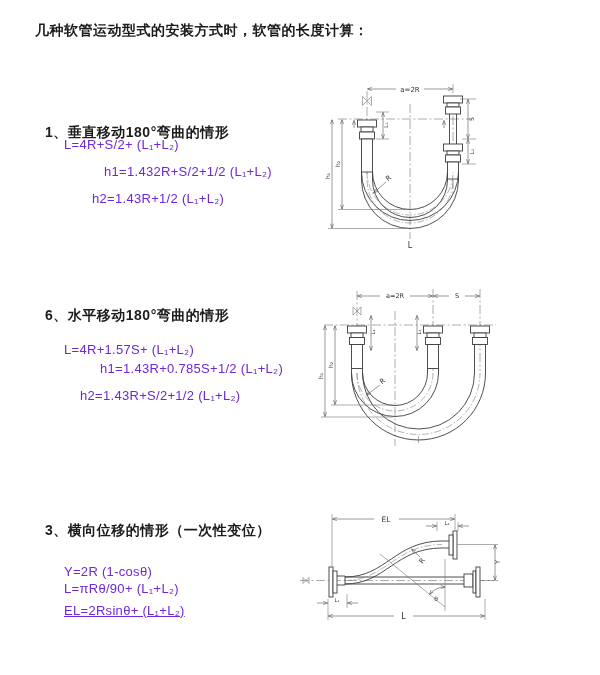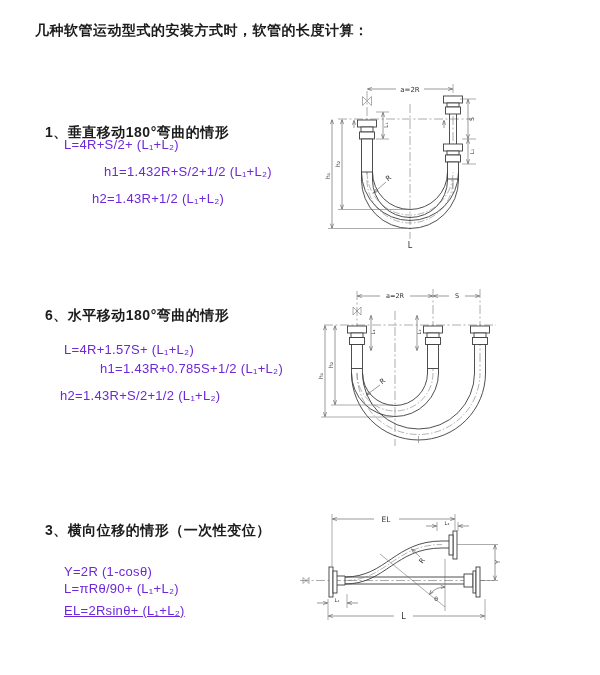--- a/index.html
+++ b/index.html
@@ -34,7 +34,7 @@
 <div class="abs sec-head" style="left:45px;top:307px;">6、水平移动180°弯曲的情形</div>
 <div class="abs formula" style="left:64px;top:334px;margin-top:8px;">L=4R+1.57S+ (L₁+L₂)</div>
 <div class="abs formula" style="left:72px;top:361px;margin-left:28px;">h1=1.43R+0.785S+1/2 (L₁+L₂)</div>
-<div class="abs formula" style="left:60px;top:388px;">h2=1.43R+S/2+1/2 (L₁+L₂)</div>
+<div class="abs formula" style="left:80px;top:388px;">h2=1.43R+S/2+1/2 (L₁+L₂)</div>
 
 <div class="abs sec-head" style="left:45px;top:522px;text-align:right;">3、横向位移的情形（一次性变位）</div>
 <div class="abs formula" style="left:64px;top:549px;margin-top:32px;">L=πRθ/90+ (L₁+L₂)</div>

